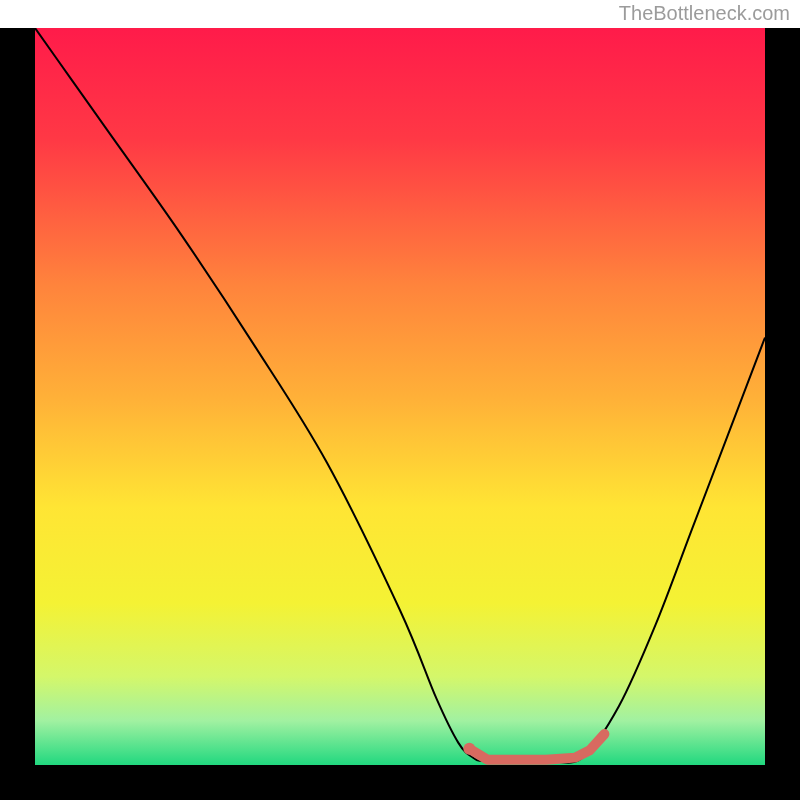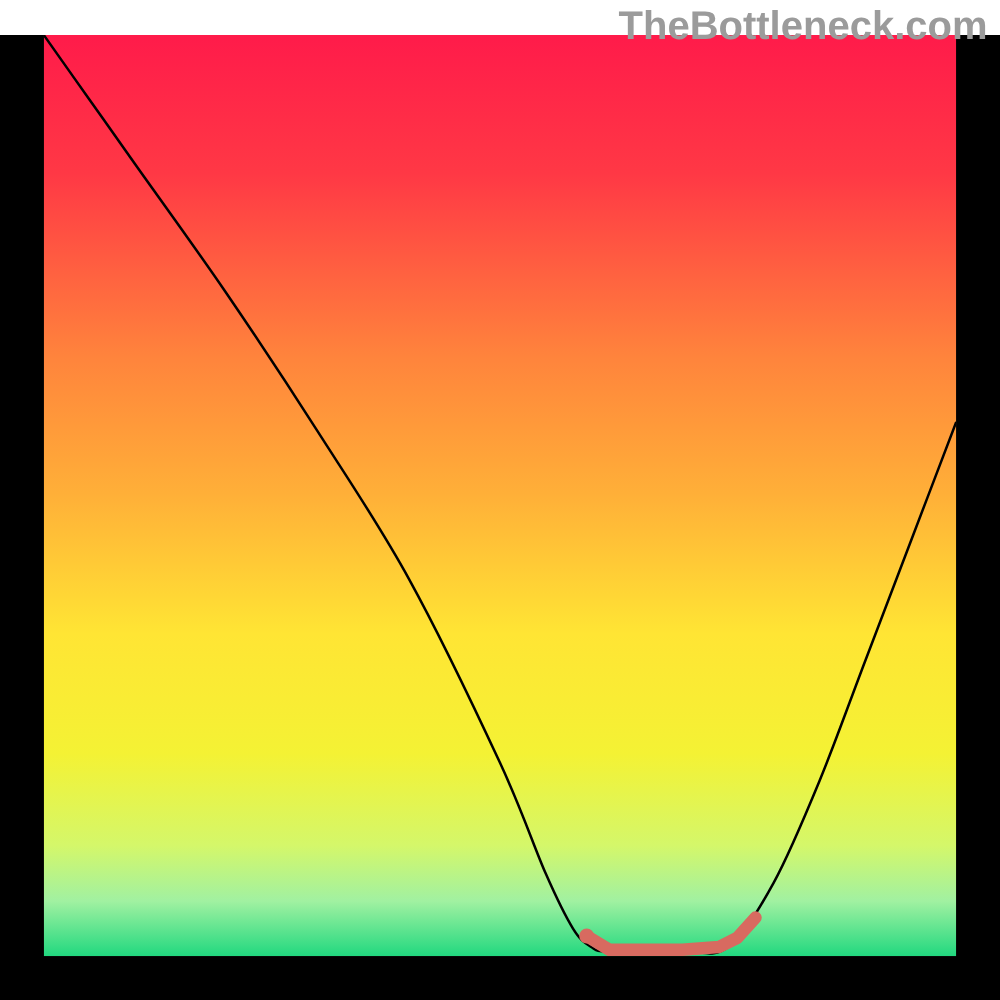--- a/index.html
+++ b/index.html
@@ -20,9 +20,9 @@
     top: 2px;
     right: 10px;
     font-family: Arial, Helvetica, sans-serif;
-    font-size: 32px;
+    font-size: 20px;
     color: #9b9b9b;
-    font-weight: bold;
+    font-weight: normal;
     z-index: 10;
   }
   .outer-black {

